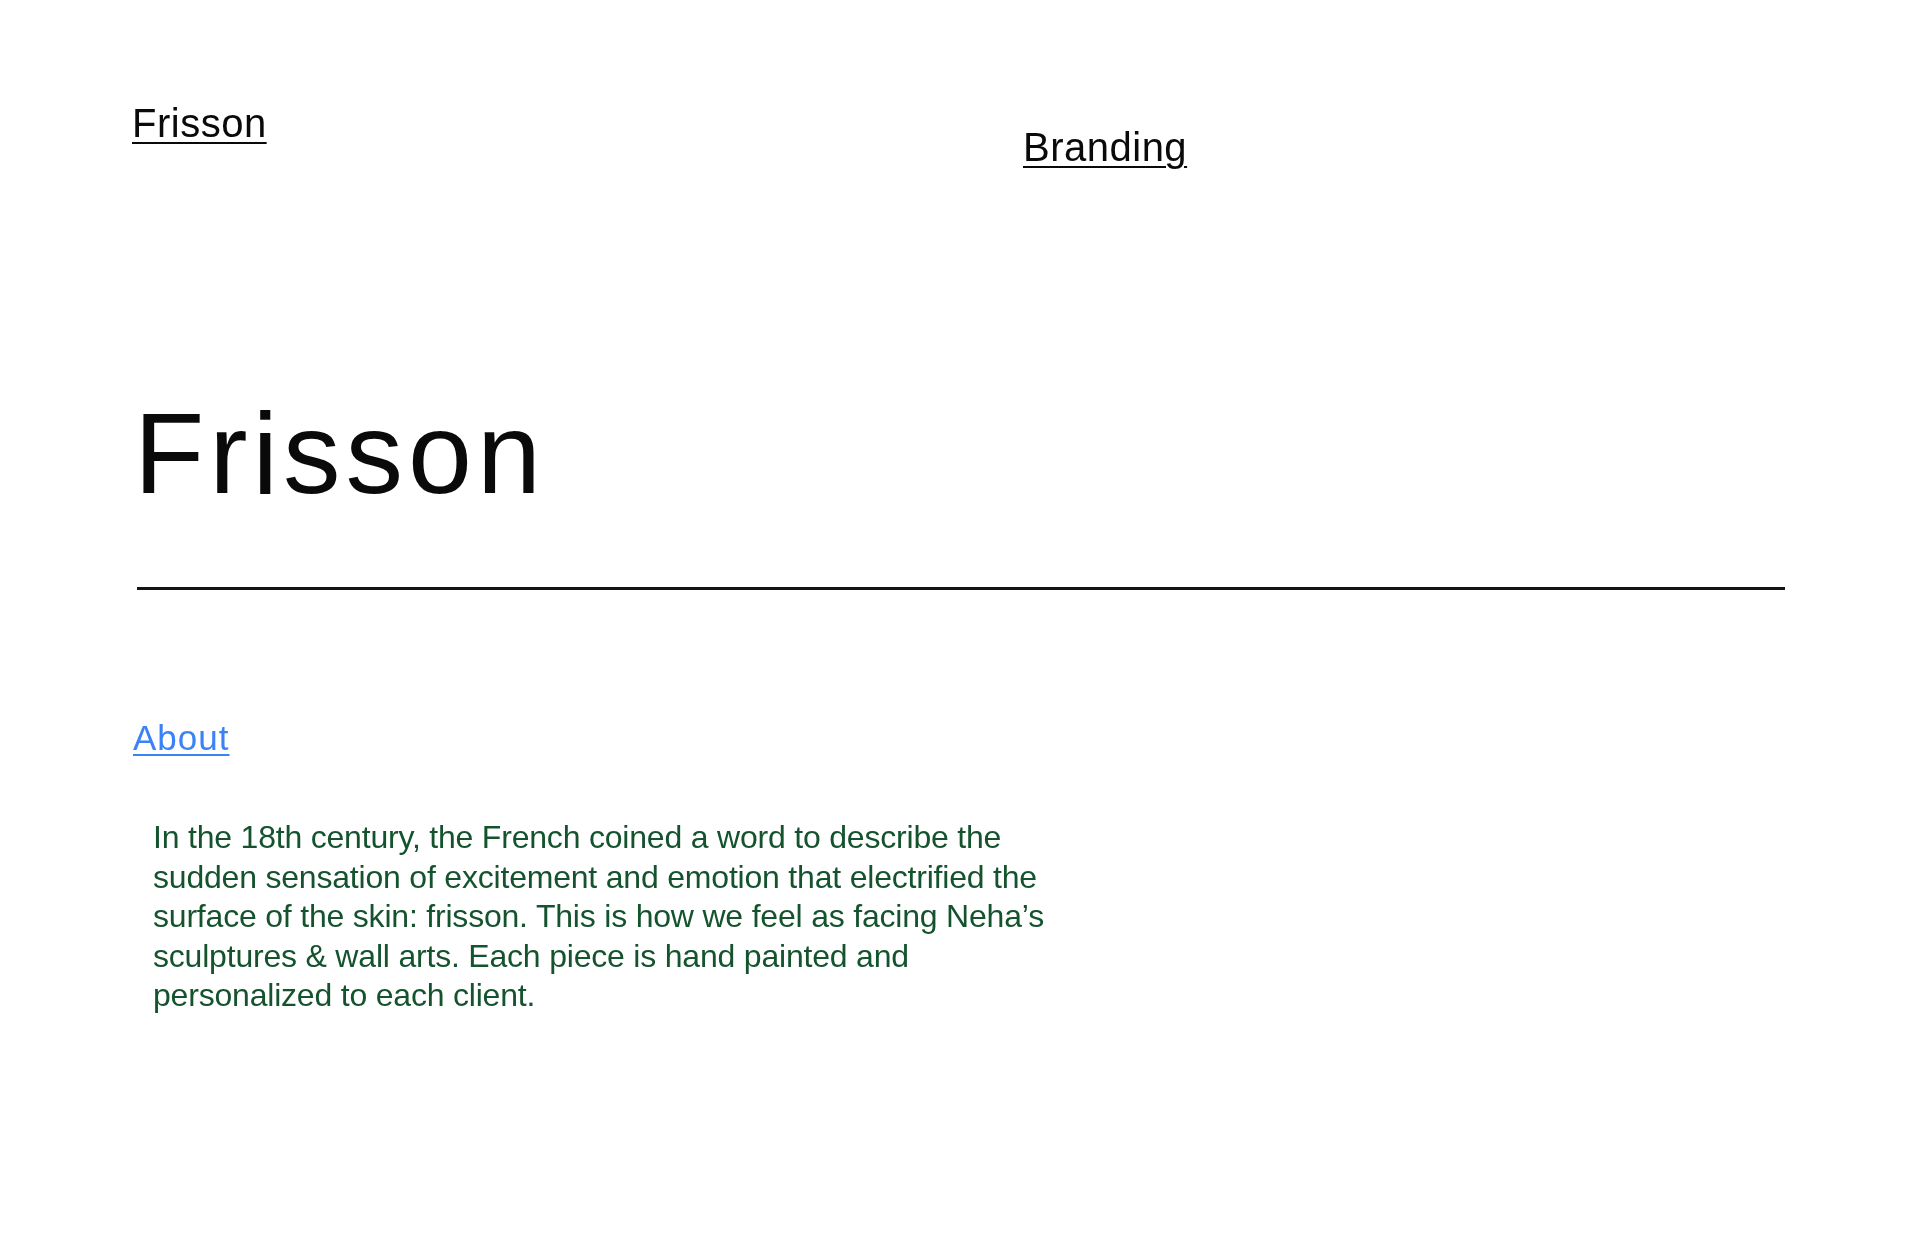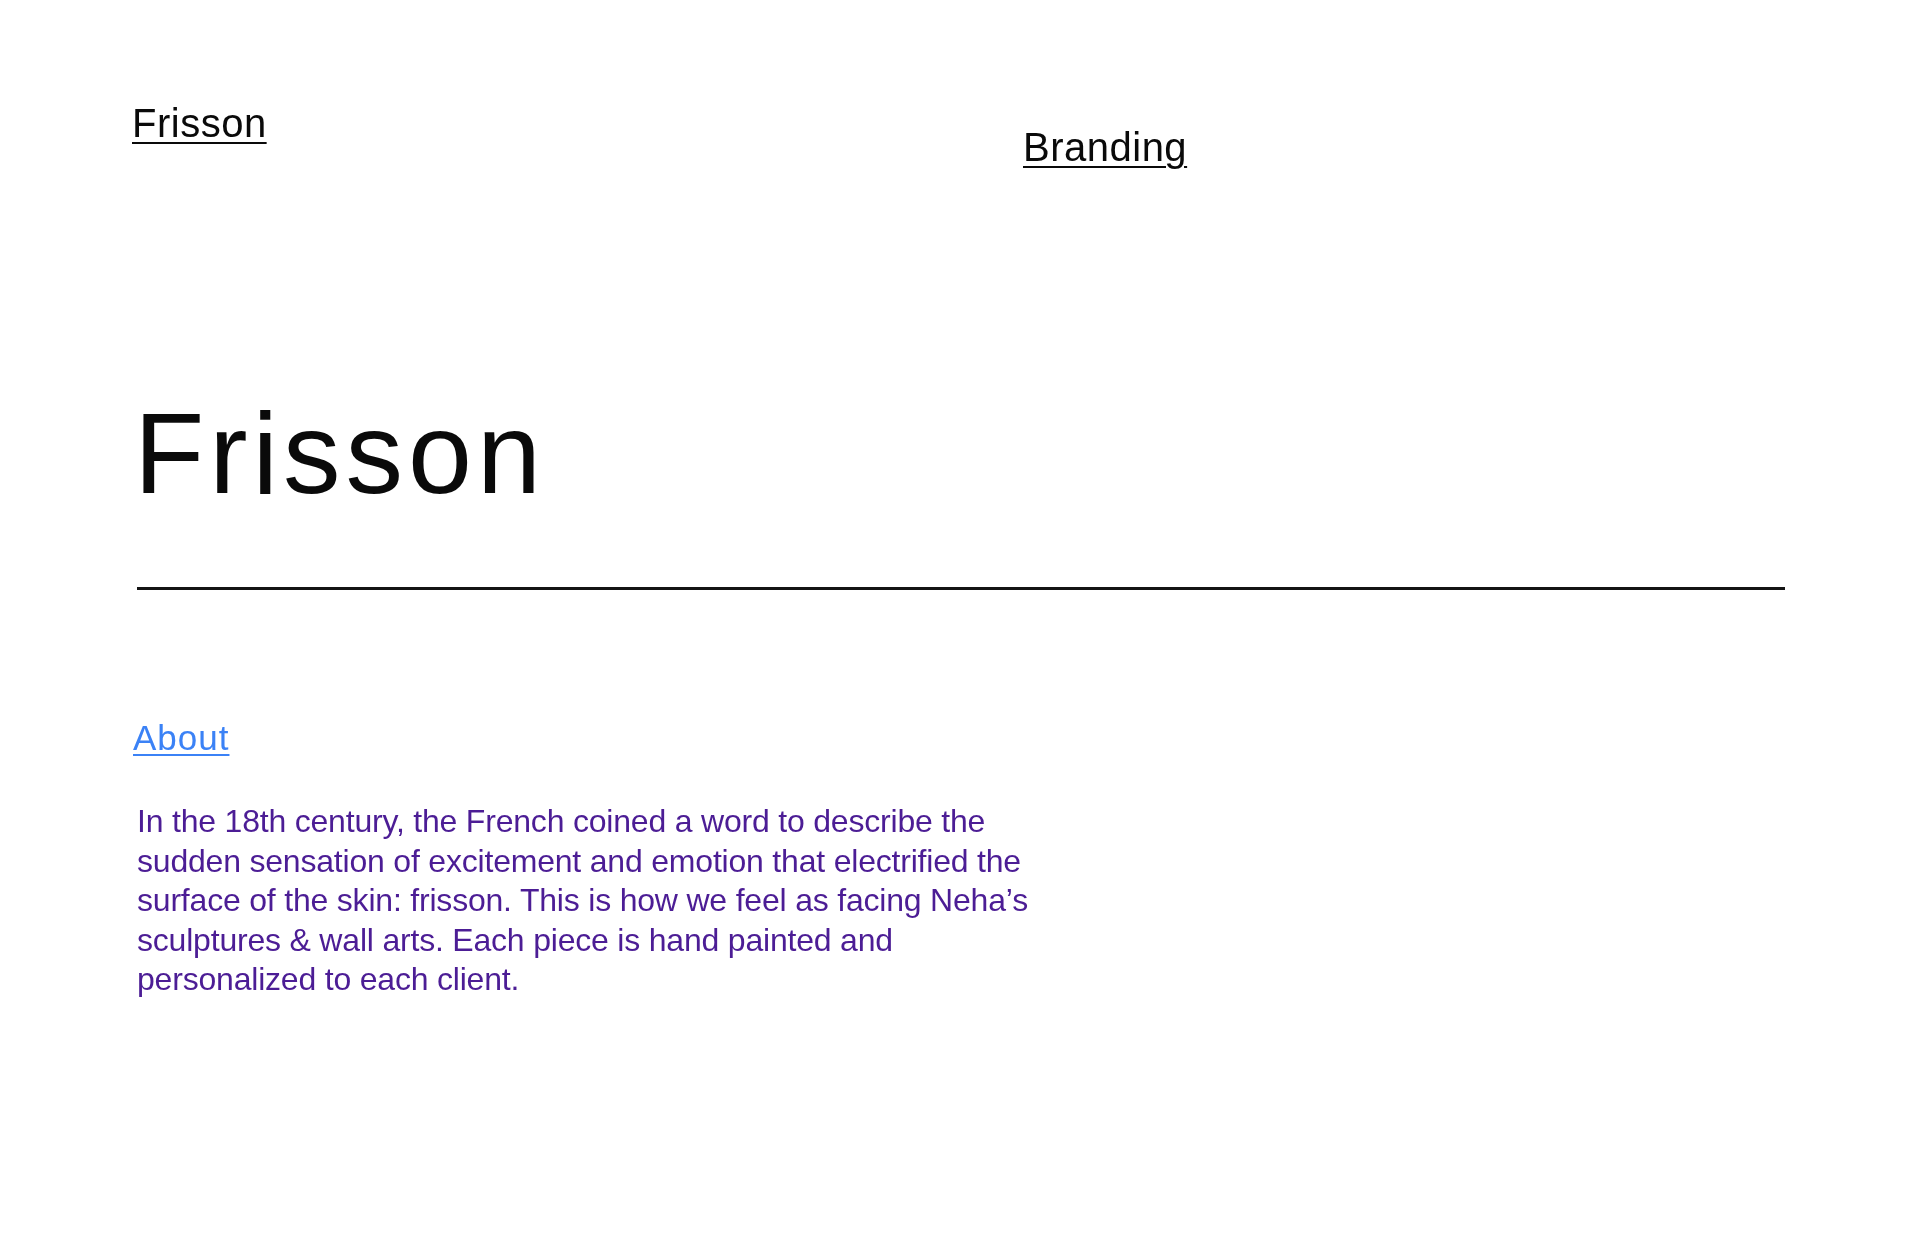--- a/index.html
+++ b/index.html
@@ -71,13 +71,13 @@
     position: absolute;
     left: 137px;
     top: 802px;
-    margin: 0;
+    margin: 16px;
     width: 1060px;
     font-size: 32px;
     line-height: 39.5px;
     font-weight: 400;
     letter-spacing: -0.2px;
-    color: #4c1d95;
+    color: #14532d;
     white-space: pre-line;
   }
 </style>

